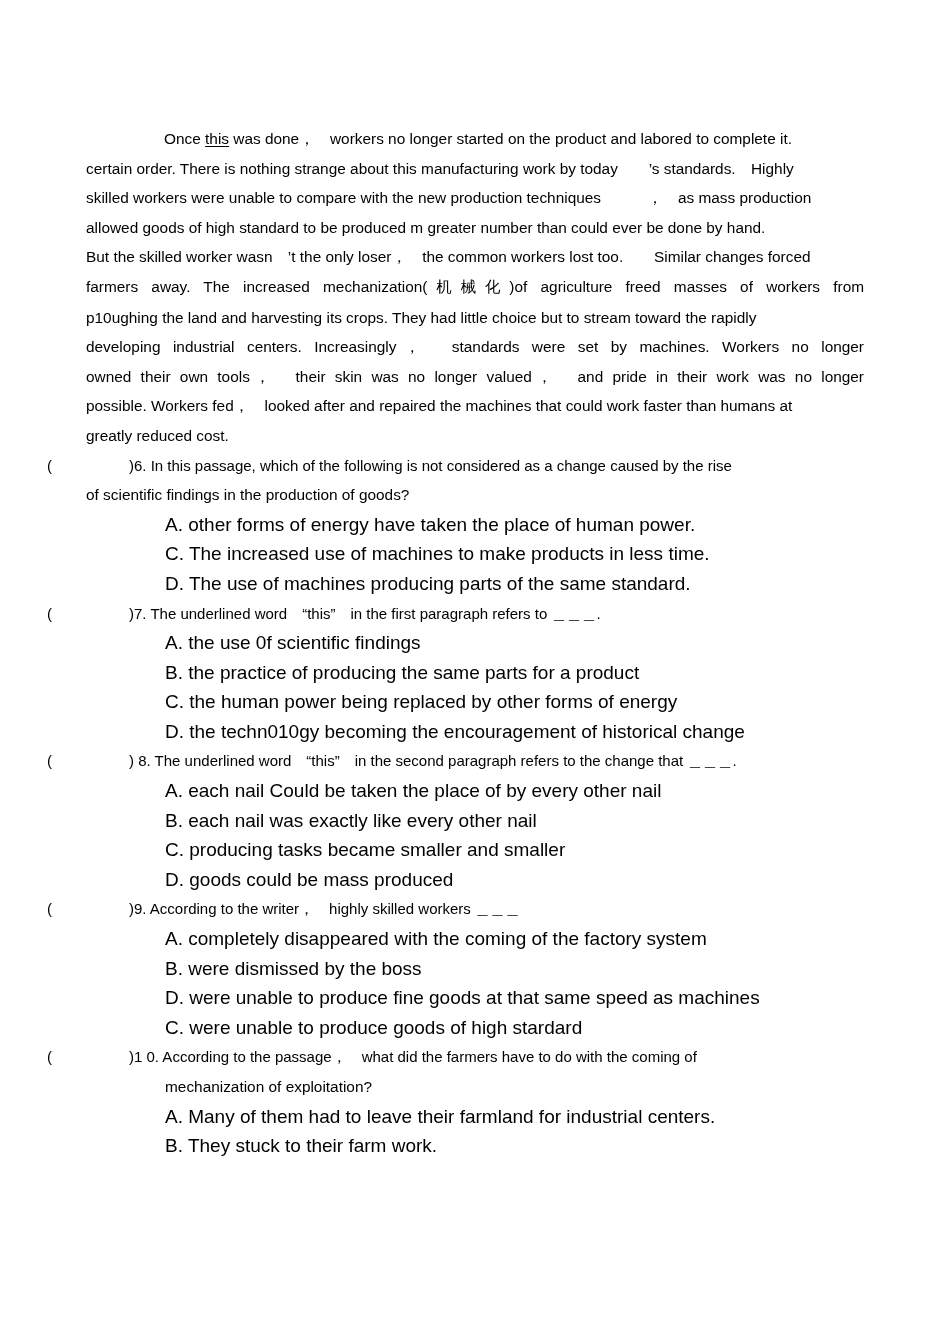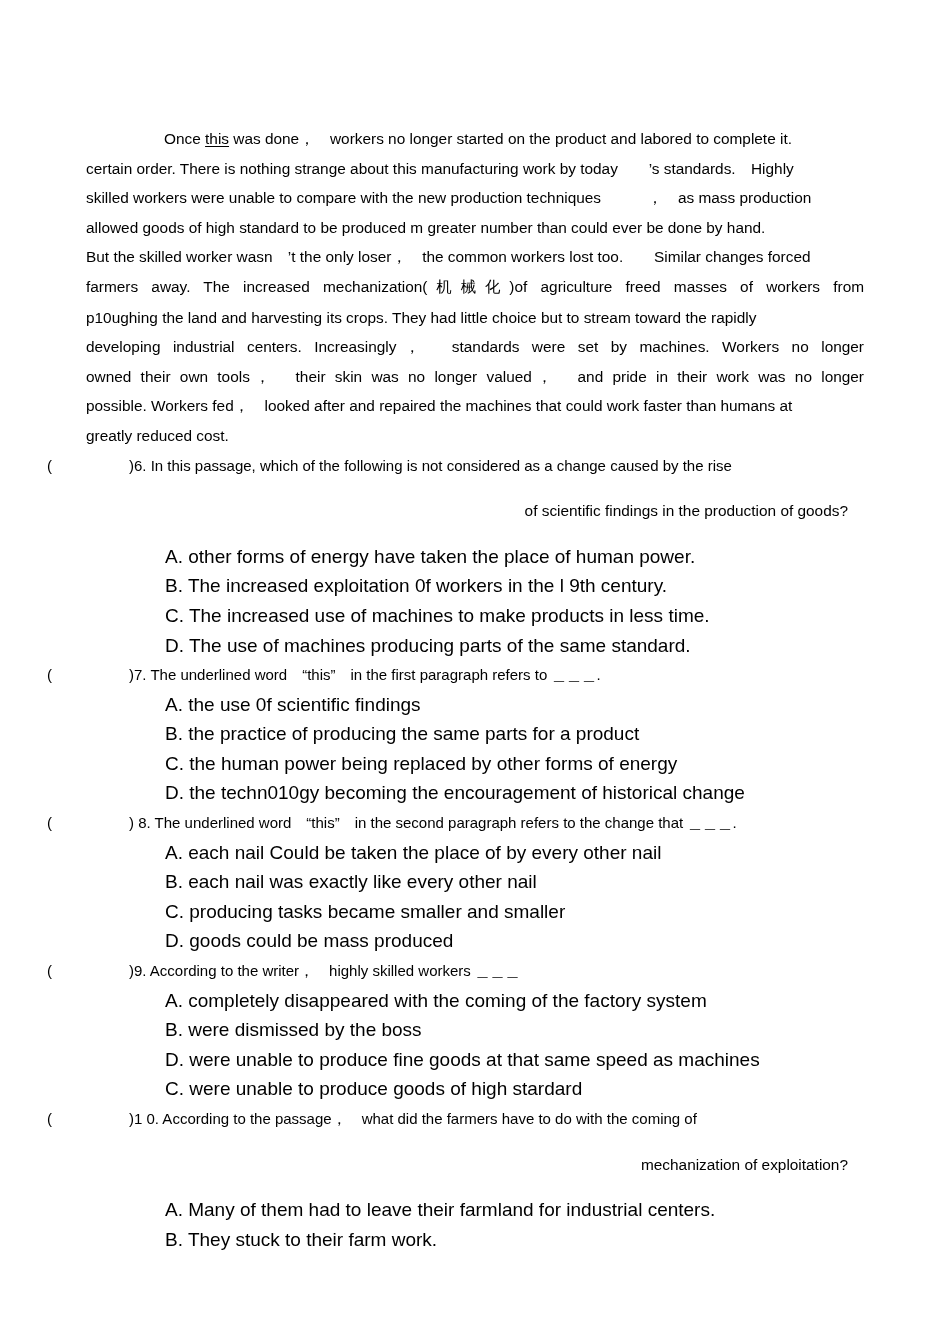--- a/index.html
+++ b/index.html
@@ -61,9 +61,8 @@
   .qcont {
     font-size: 15.4px;
     line-height: 29.6px;
-    margin: 16px;
+    margin: 0;
     padding-left: 0;
-    text-align: right;
   }
   .qcont.indented { padding-left: 79px; }
   .opt {

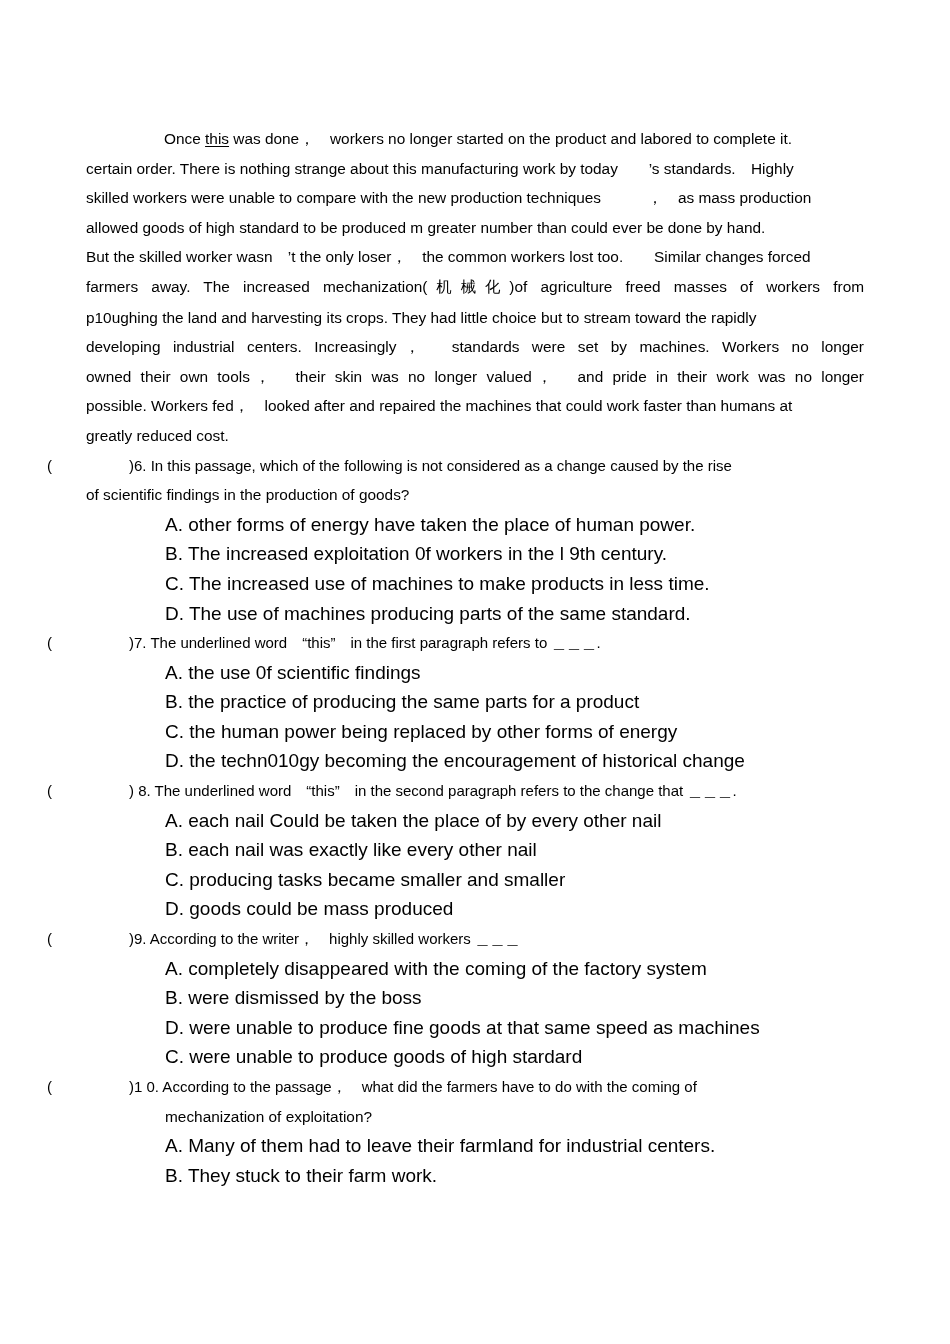--- a/index.html
+++ b/index.html
@@ -96,7 +96,6 @@
       <p class="qline"><span class="paren-open">(</span><span>)</span><span>6.</span><span> In this passage, which of the following is not considered as a change caused by the rise</span></p>
       <p class="qcont">of scientific findings in the production of goods?</p>
       <p class="opt">A. other forms of energy have taken the place of human power.</p>
-      <p class="opt">B. The increased exploitation 0f workers in the l 9th century.</p>
       <p class="opt">C. The increased use of machines to make products in less time.</p>
       <p class="opt">D. The use of machines producing parts of the same standard.</p>
     </div>

